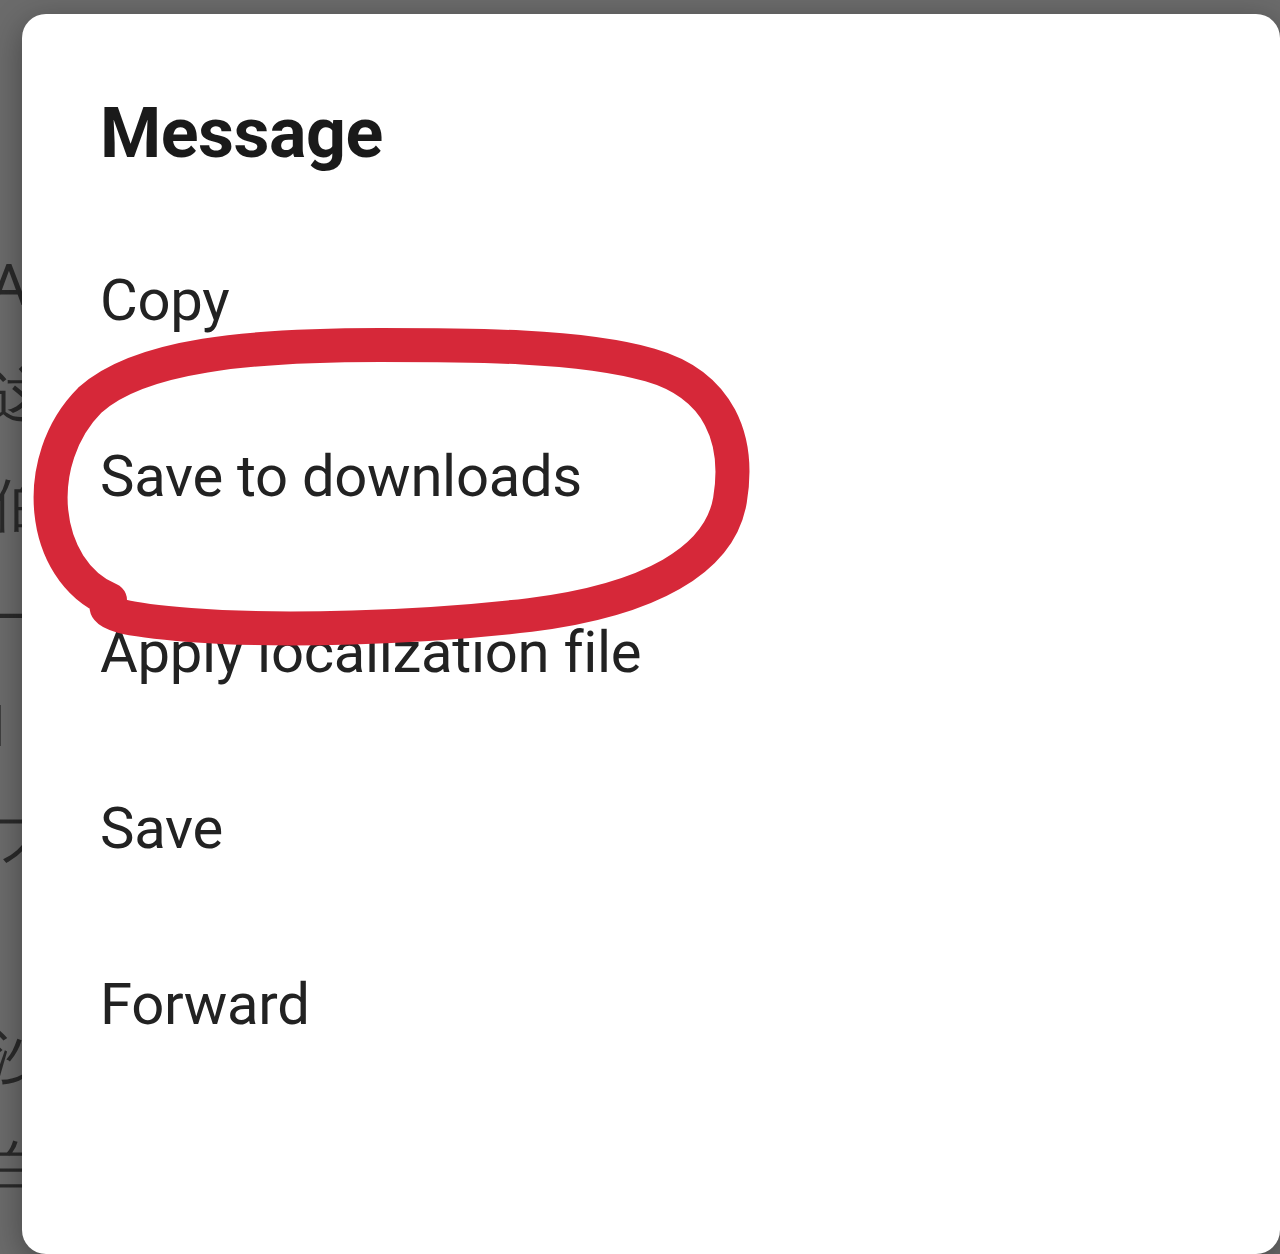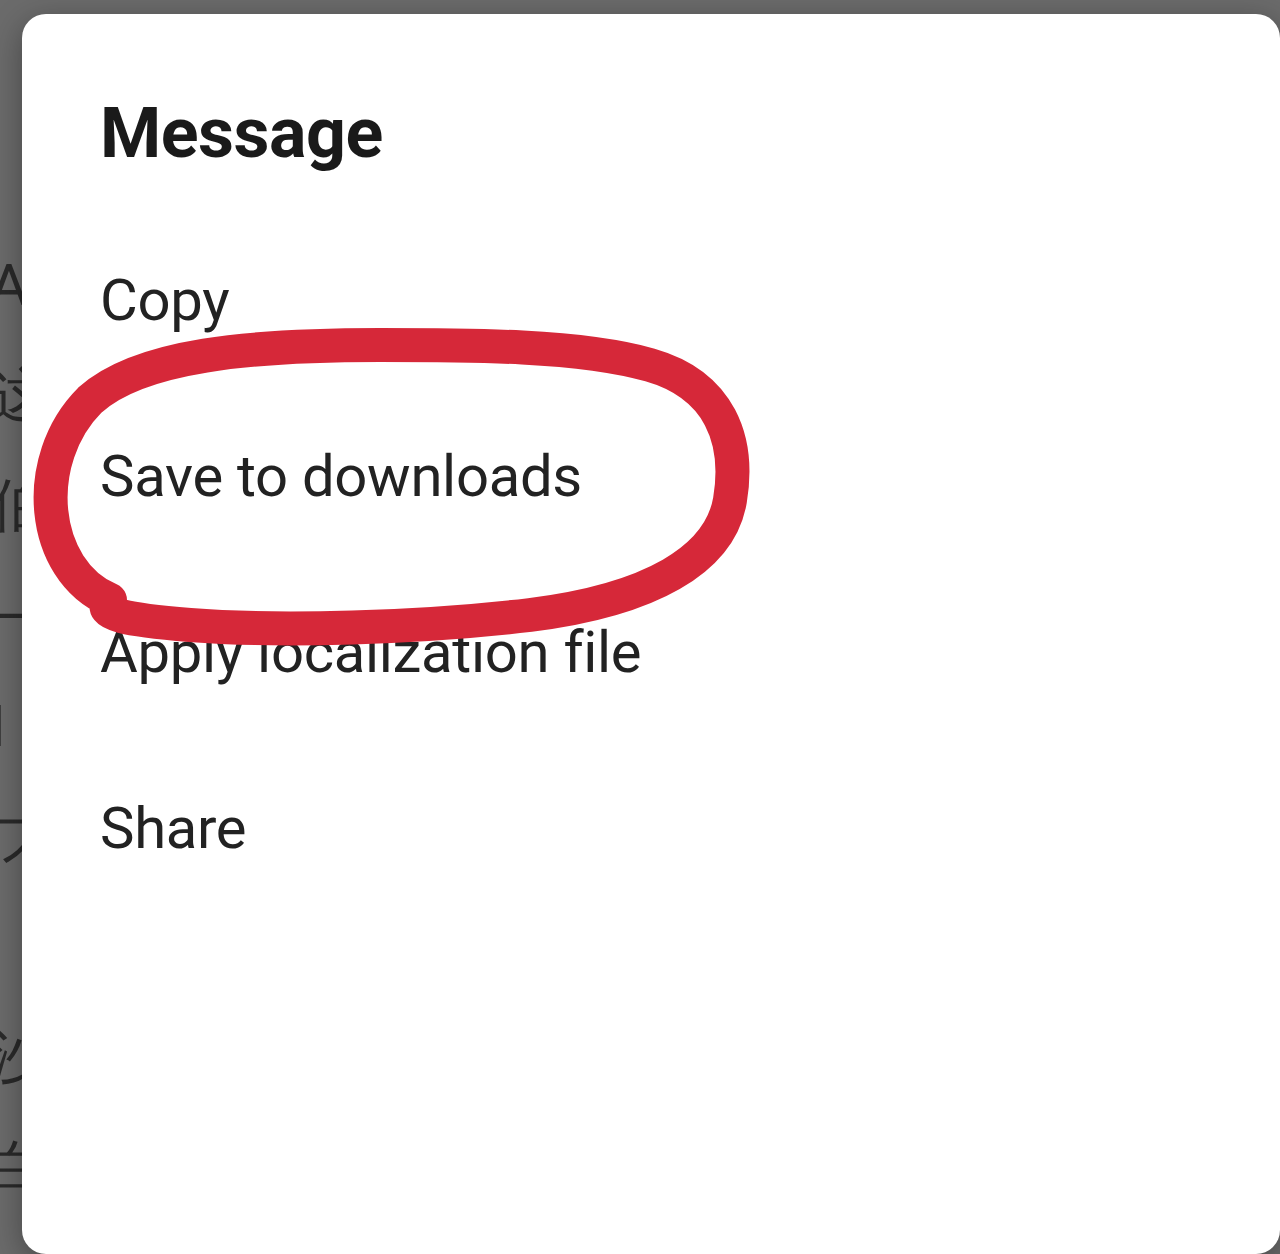--- a/index.html
+++ b/index.html
@@ -80,7 +80,7 @@
   <div class="menu-item">Copy</div>
   <div class="menu-item">Save to downloads</div>
   <div class="menu-item">Apply localization file</div>
-  <div class="menu-item">Share</div>
+  <div class="menu-item">Save</div>
 </div>
 
 <svg class="annotation" width="1280" height="1254" viewBox="0 0 1280 1254" style="left:0;top:0;">

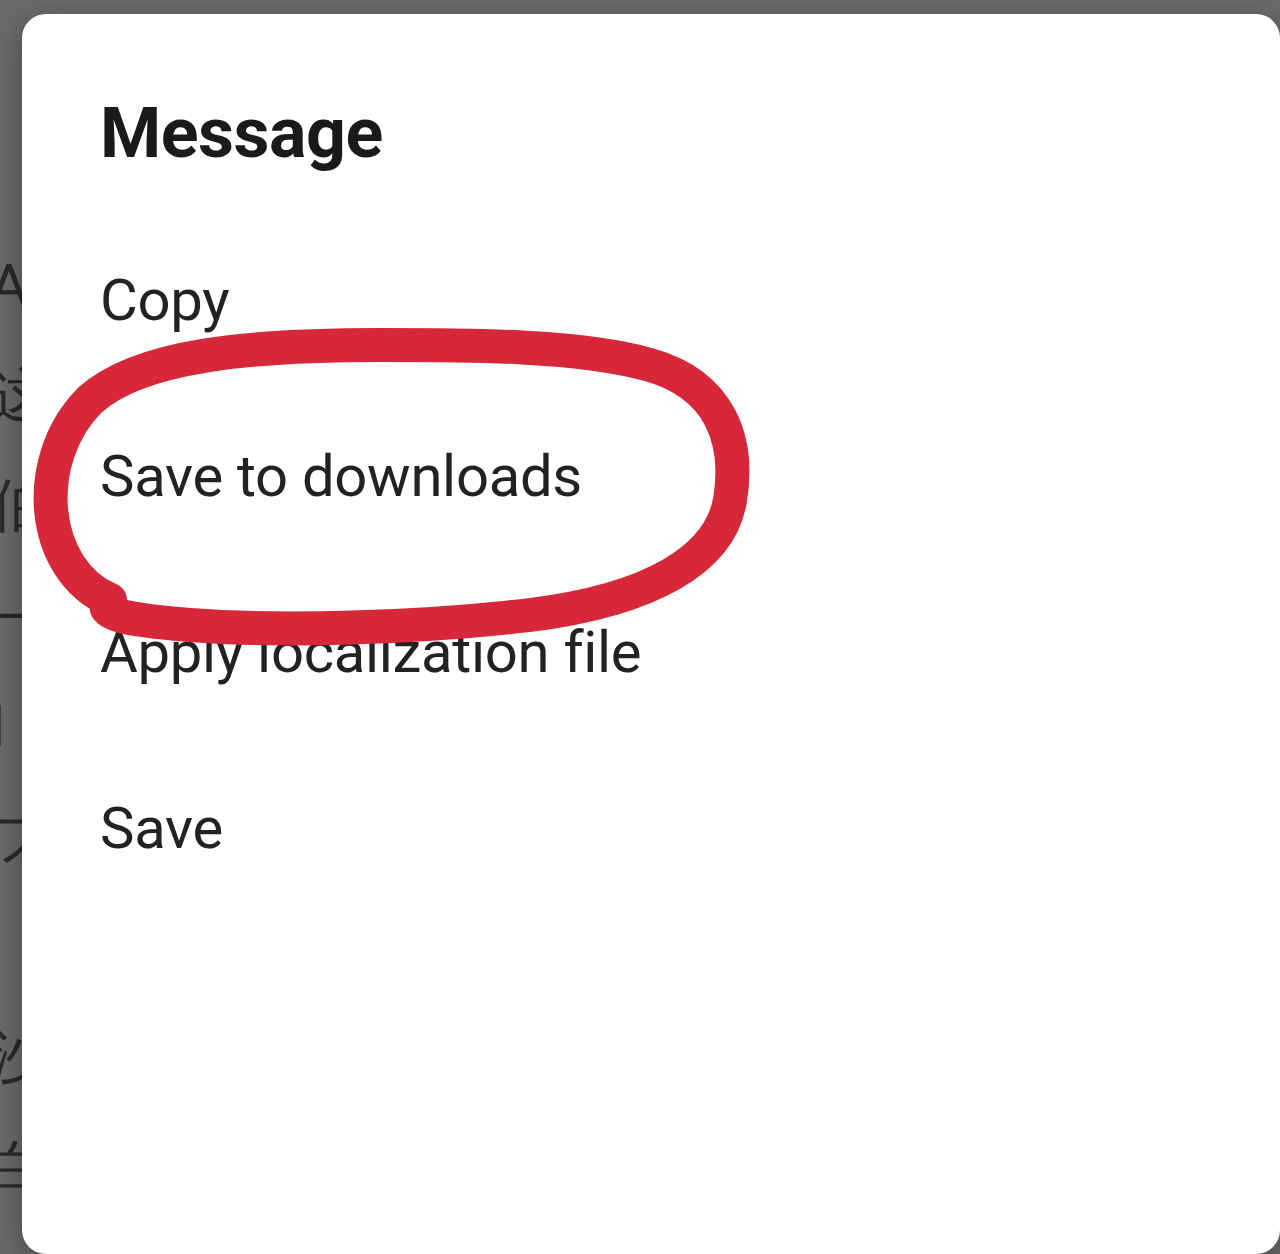--- a/index.html
+++ b/index.html
@@ -81,6 +81,7 @@
   <div class="menu-item">Save to downloads</div>
   <div class="menu-item">Apply localization file</div>
   <div class="menu-item">Save</div>
+  <div class="menu-item">Forward</div>
 </div>
 
 <svg class="annotation" width="1280" height="1254" viewBox="0 0 1280 1254" style="left:0;top:0;">

